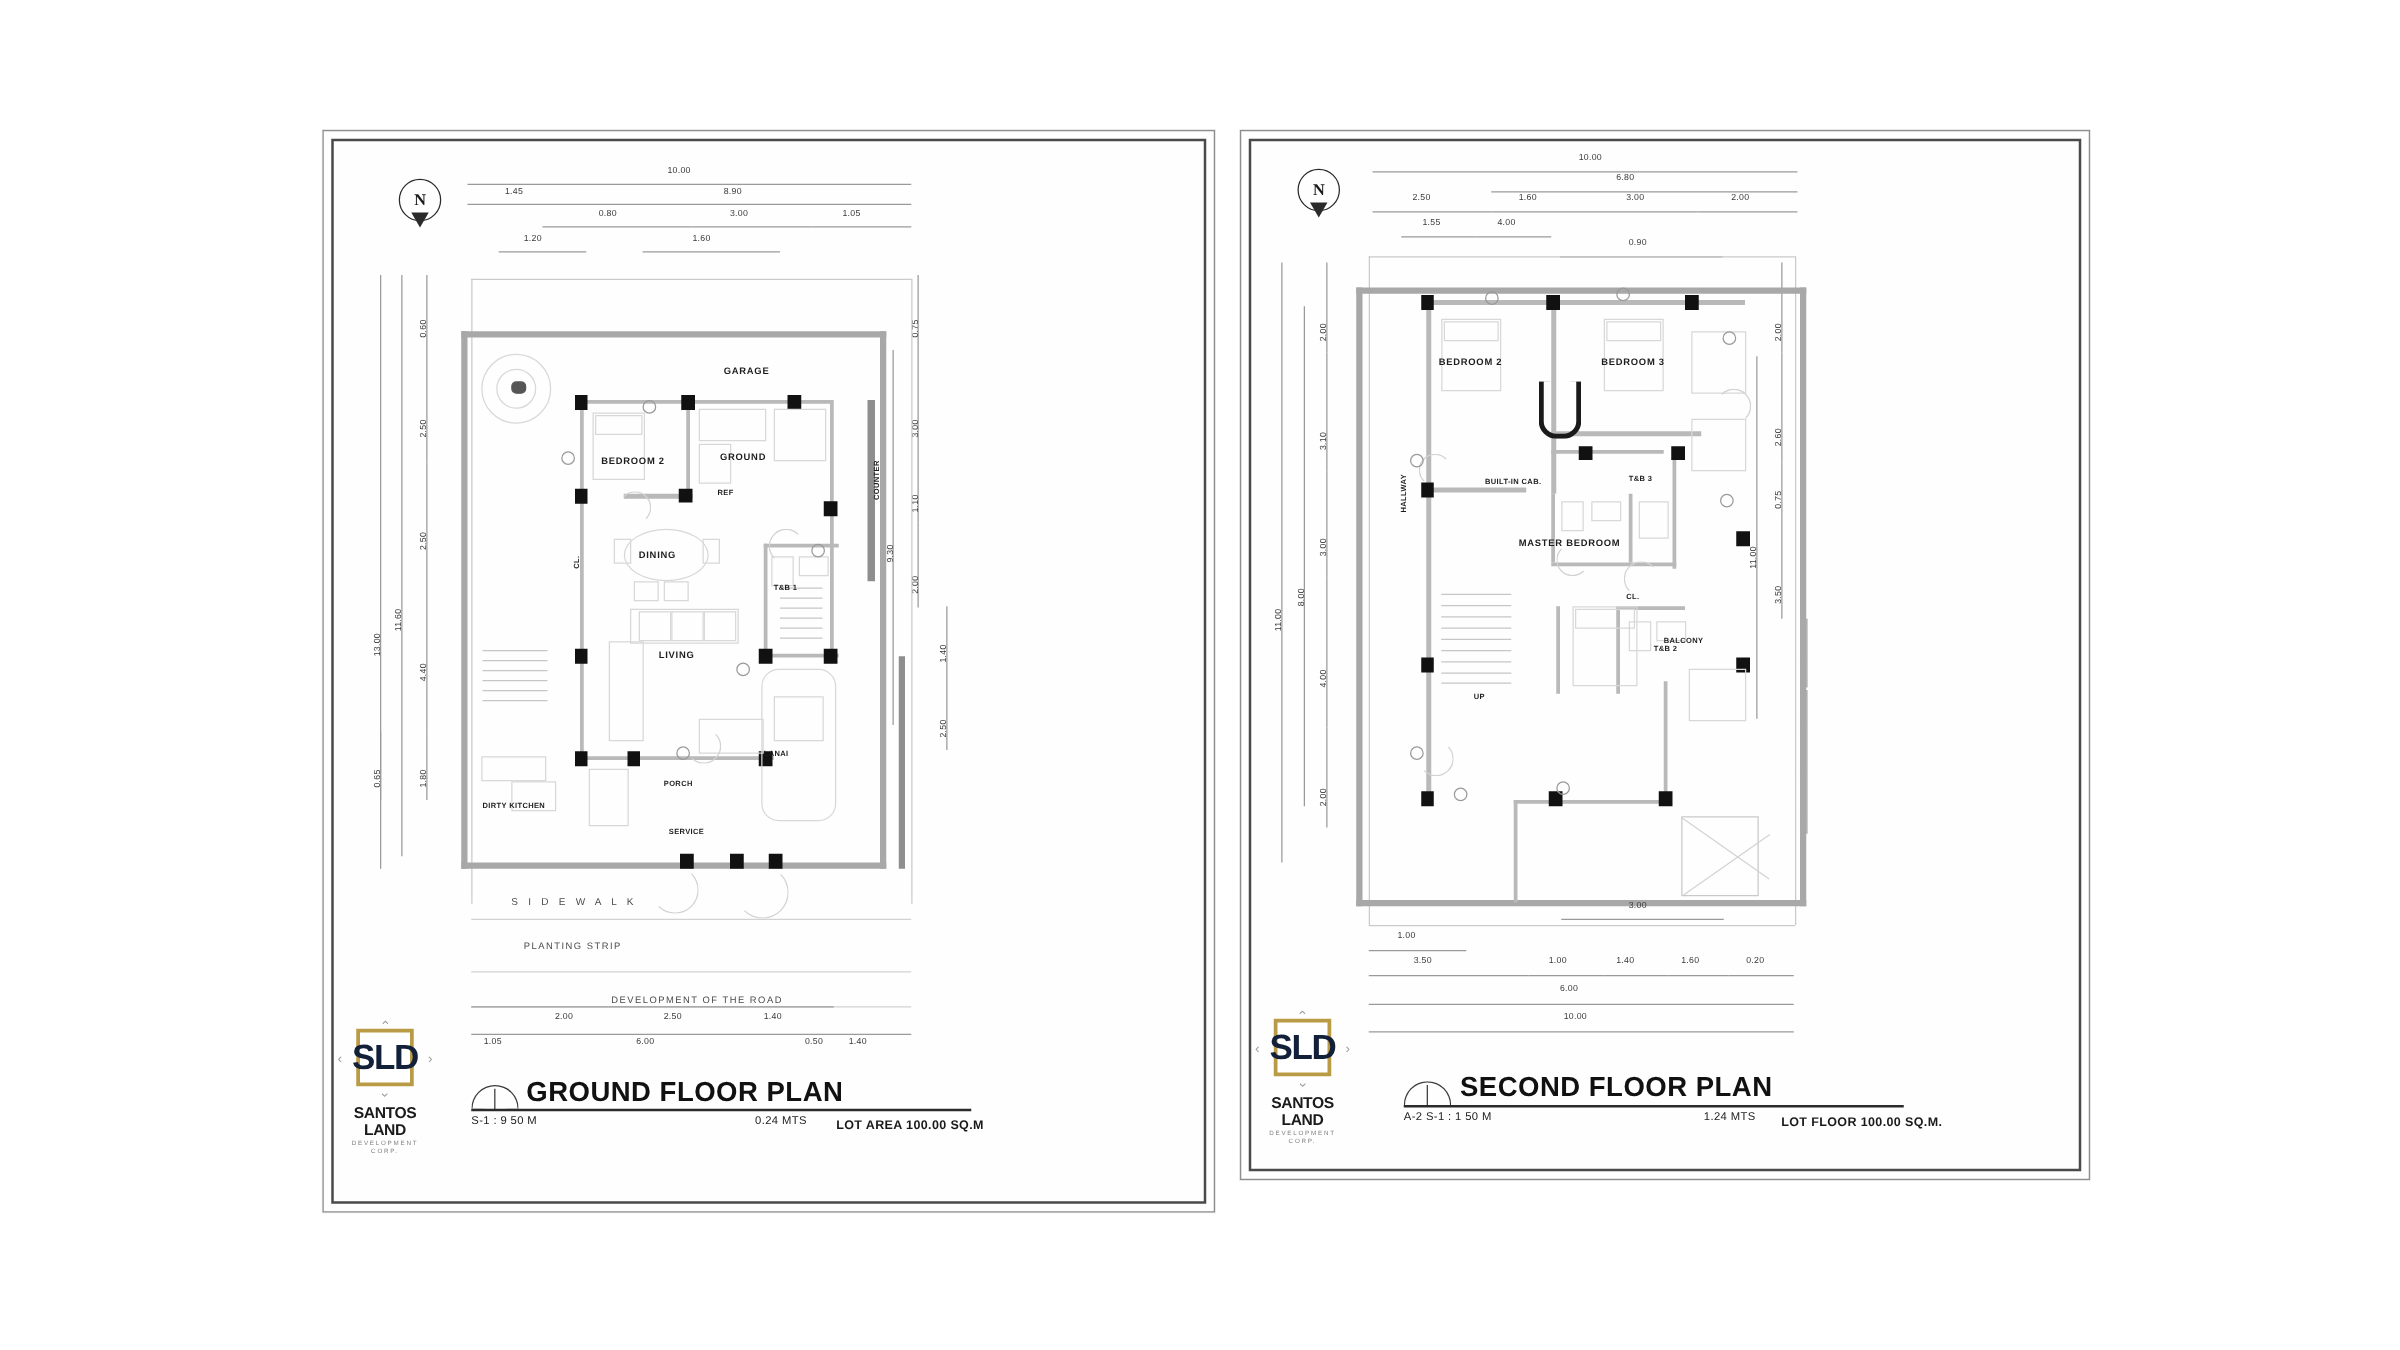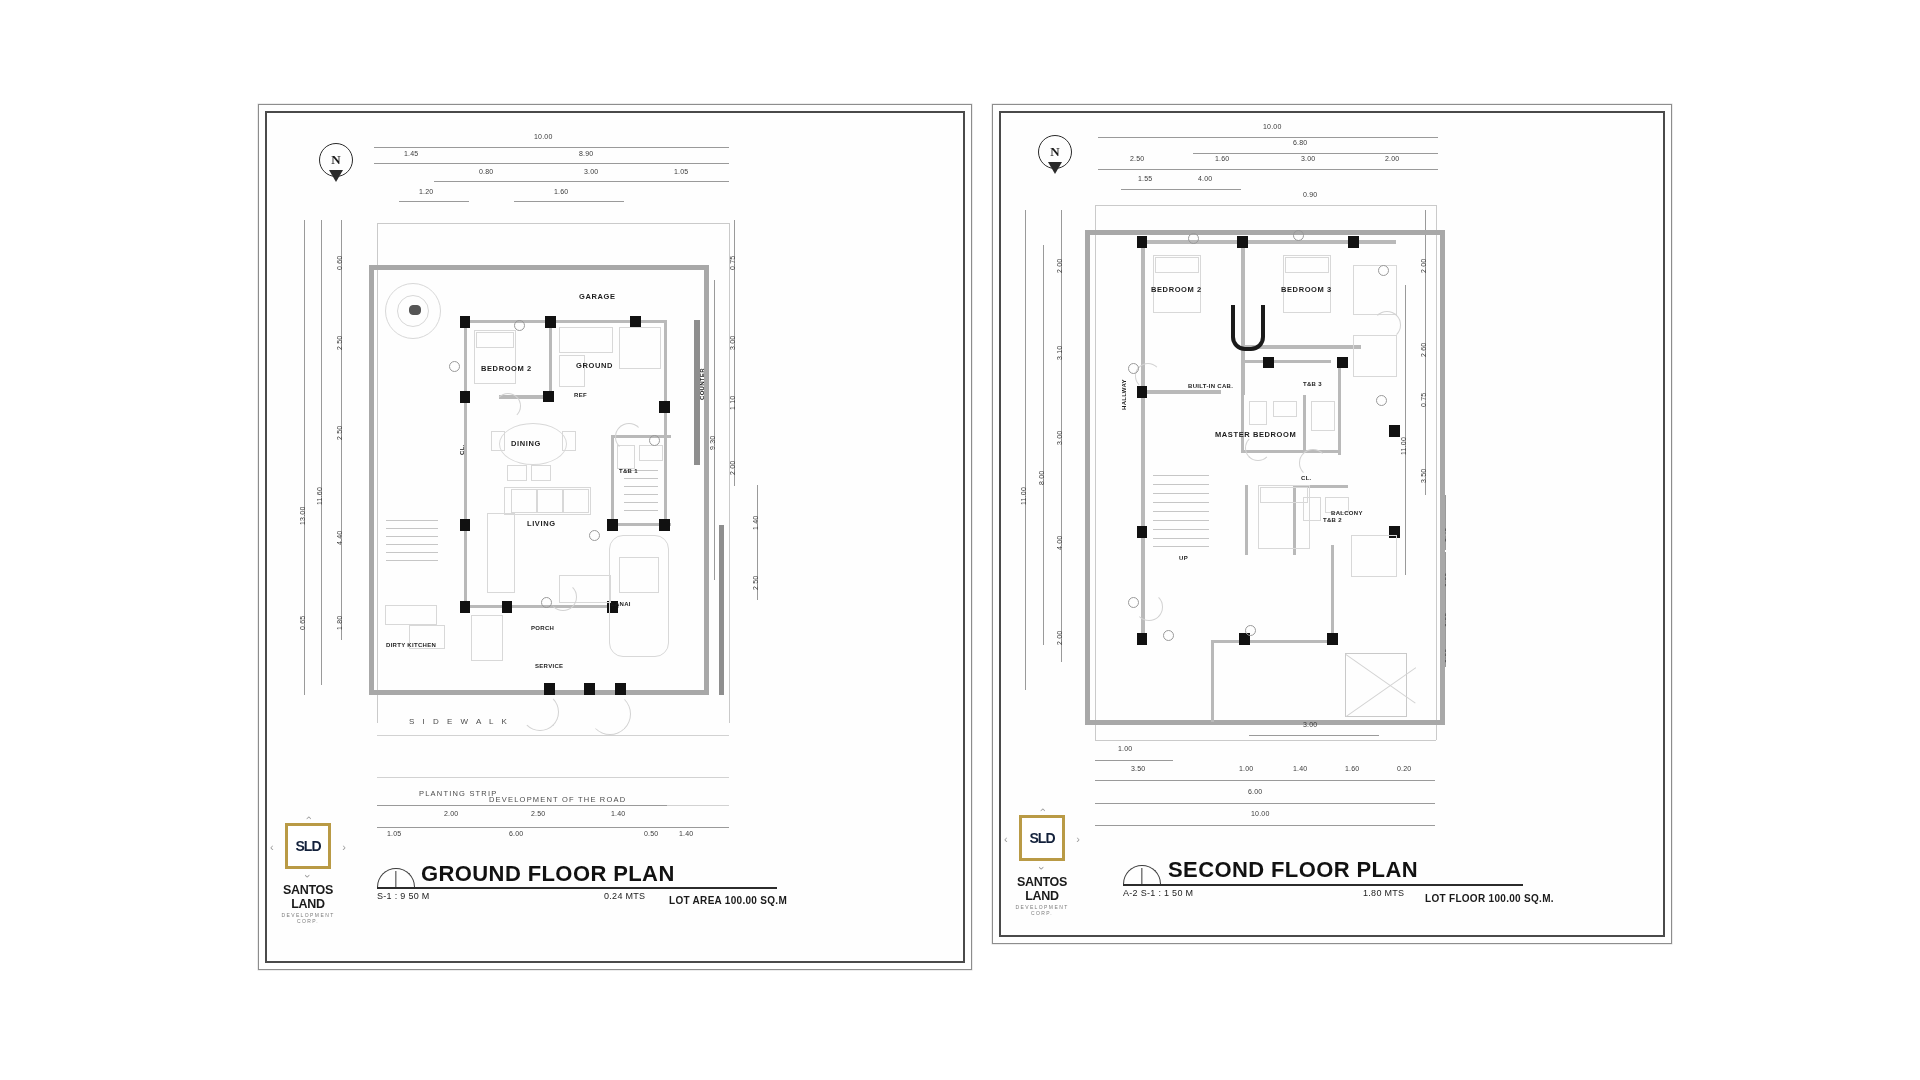--- a/index.html
+++ b/index.html
@@ -385,7 +385,7 @@
   <div class="rlabel sm v" style="left:440px; top:295px;">COUNTER</div>
 
   <div class="sitetext" style="left:150px; top:612px;">S I D E W A L K</div>
-  <div class="sitetext tight" style="left:160px; top:684px;">PLANTING STRIP</div>
+  <div class="sitetext tight" style="left:160px; top:647px;">PLANTING STRIP</div>
   <div class="sitetext tight" style="left:230px; top:690px;">DEVELOPMENT OF THE ROAD</div>
   <div class="thin" style="left:118px; top:630px; width:352px; height:1px; background:#d2d2d2;"></div>
   <div class="thin" style="left:118px; top:672px; width:352px; height:1px; background:#d2d2d2;"></div>

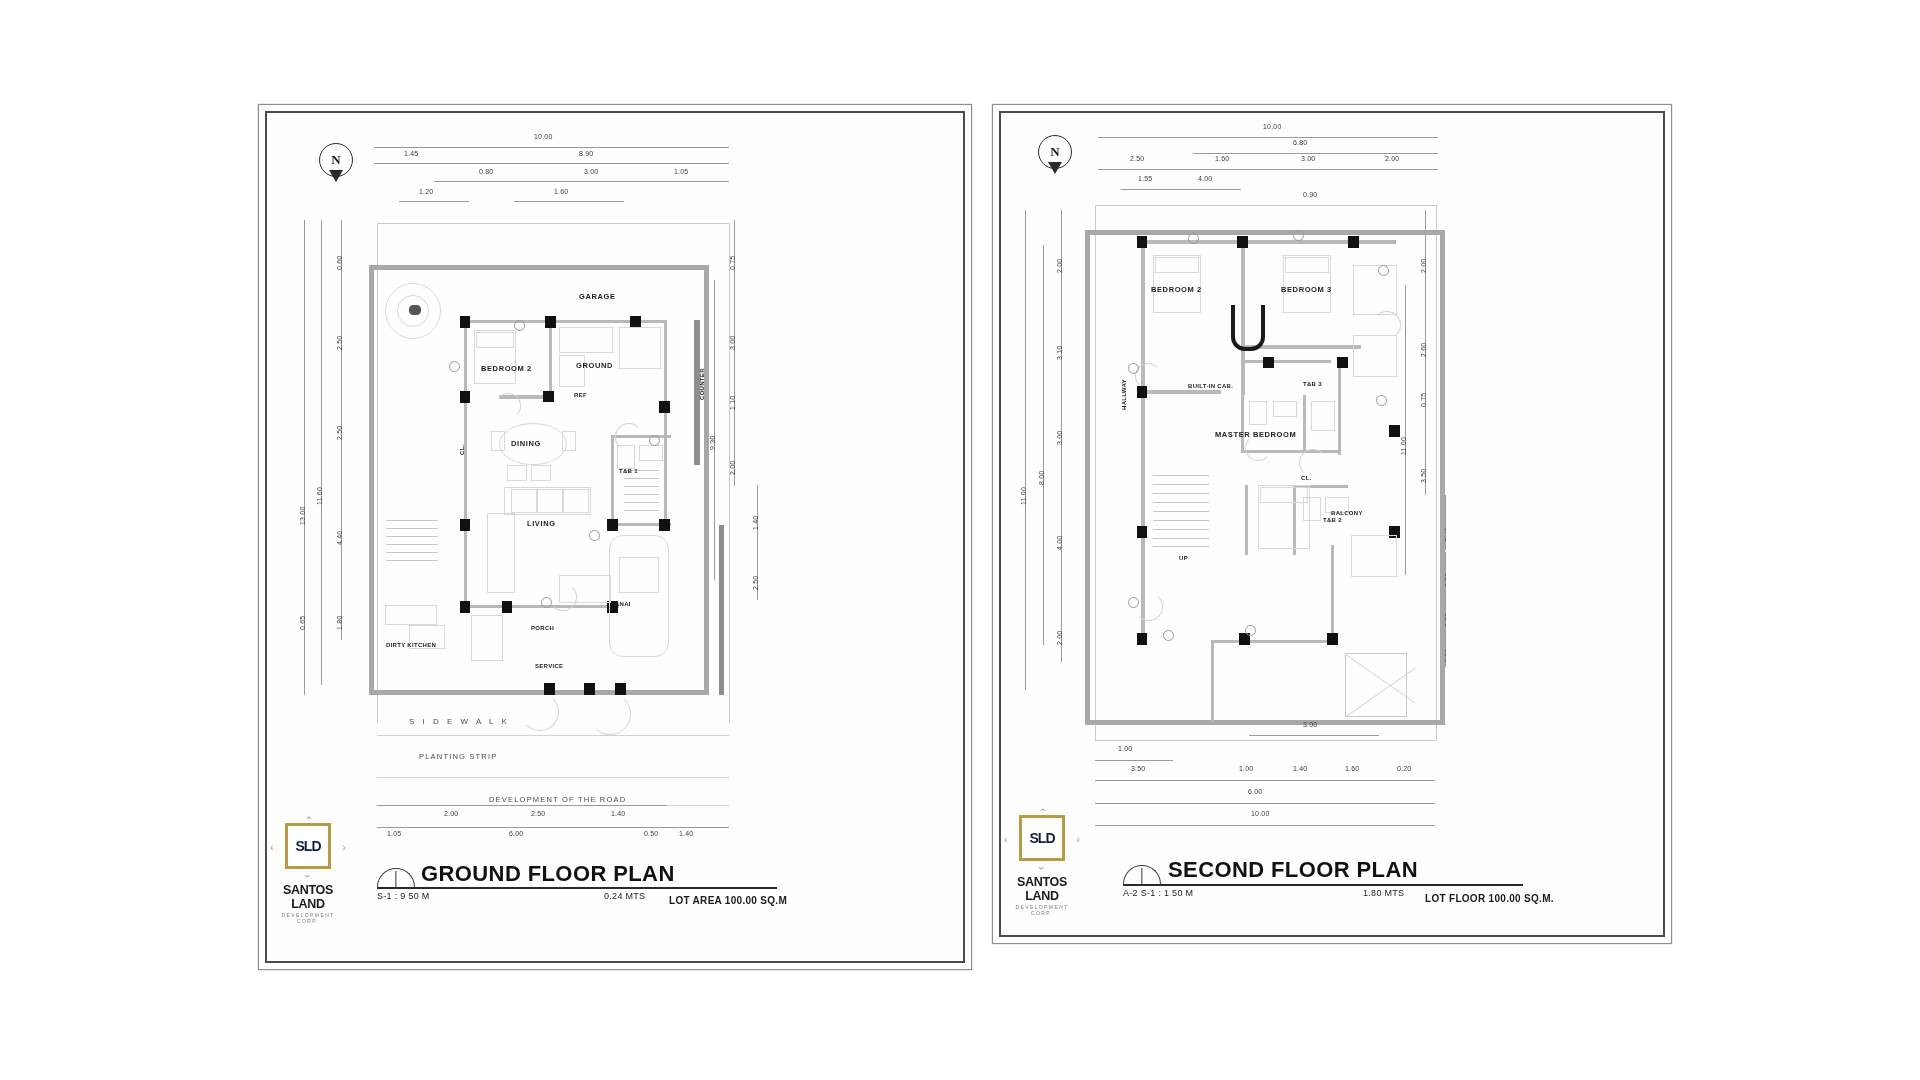--- a/index.html
+++ b/index.html
@@ -164,7 +164,7 @@
     position: absolute; inset: 3px;
     display: flex; align-items: center; justify-content: center;
     font-family: "Liberation Sans", sans-serif;
-    font-weight: bold; font-size: 14px; color: #12203a;
+    font-weight: bold; font-size: 28px; color: #12203a;
     letter-spacing: -1px;
   }
   .logo-chev { position: absolute; color: #9a9a9a; font-size: 11px; }

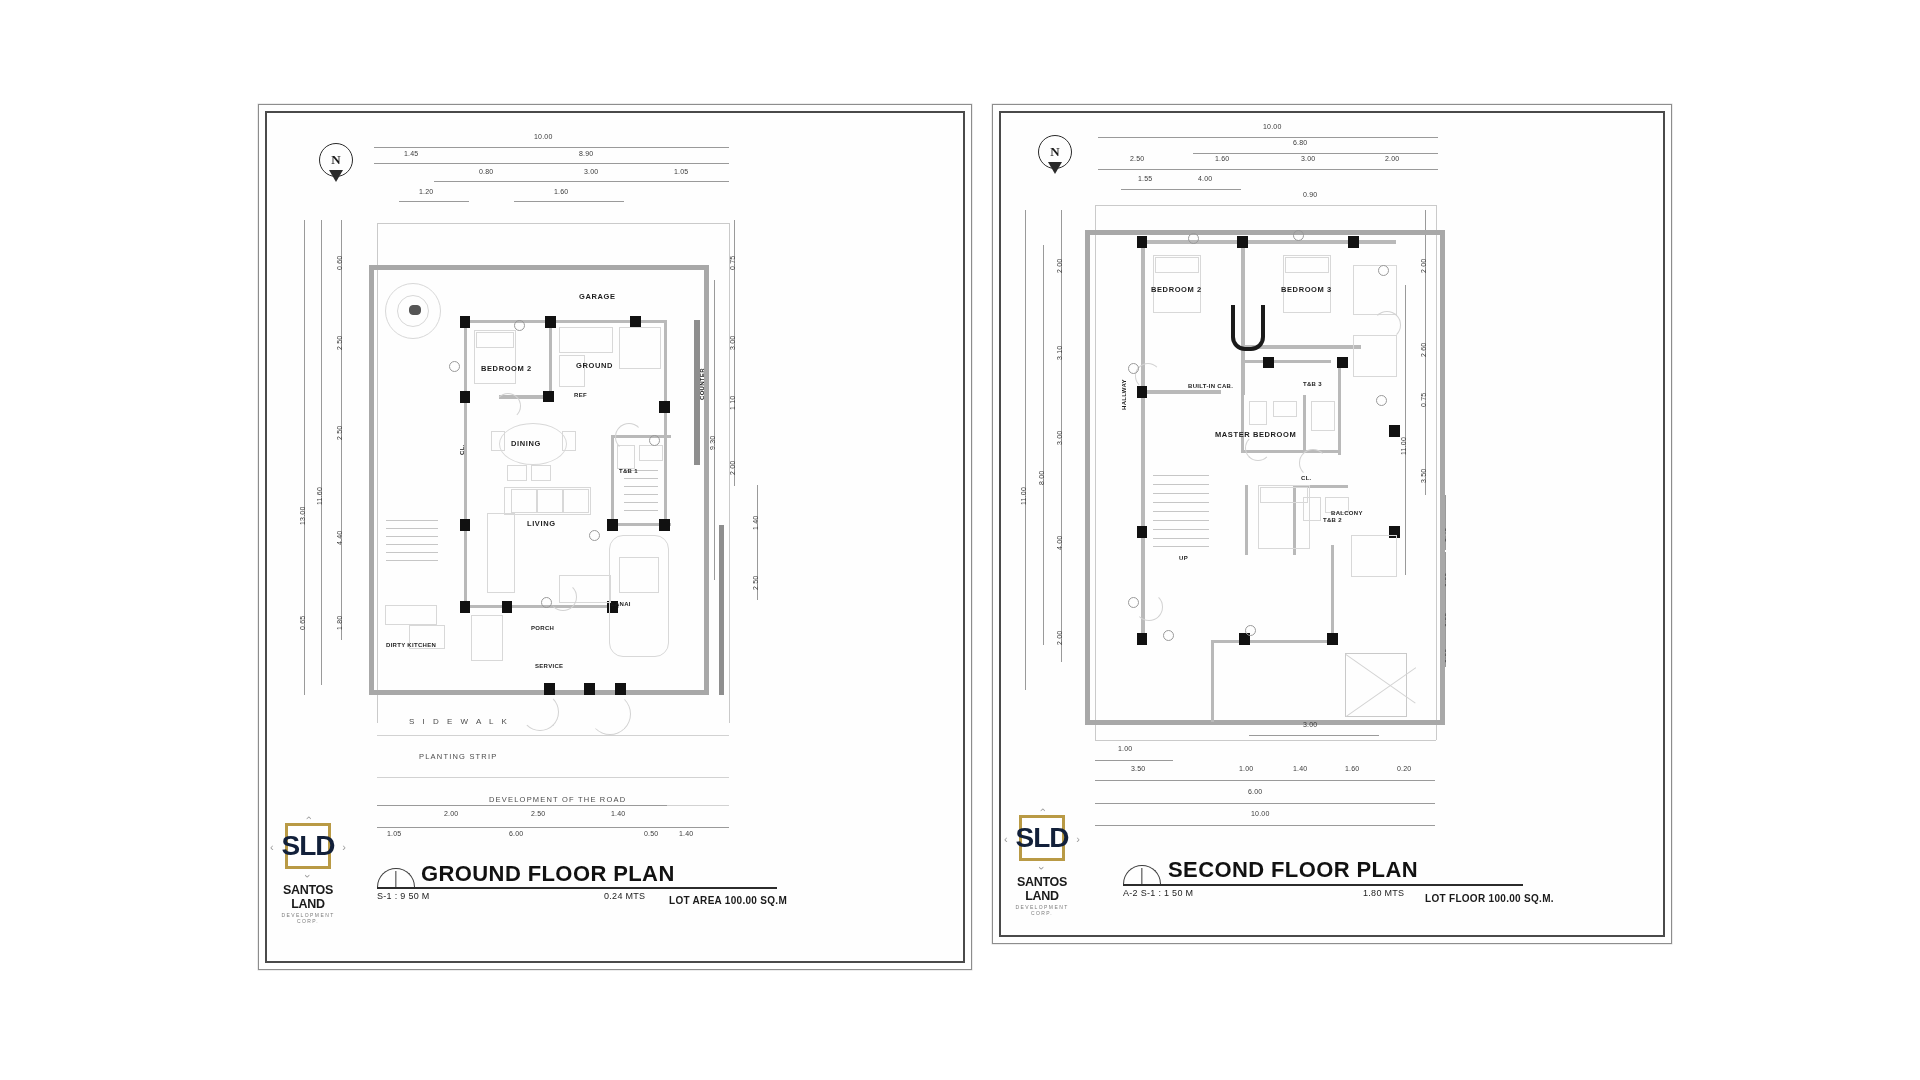--- a/index.html
+++ b/index.html
@@ -612,7 +612,7 @@
   <div class="plan-title" style="left:175px; top:752px;">SECOND FLOOR PLAN</div>
   <div class="title-rule" style="left:130px; top:779px; width:400px;"></div>
   <div class="small-note" style="left:130px; top:783px;">A-2 S-1 : 1 50 M</div>
-  <div class="small-note" style="left:370px; top:783px;">1.80 MTS</div>
+  <div class="small-note" style="left:370px; top:783px;">1.24 MTS</div>
   <div class="lot-note" style="left:432px; top:788px;">LOT FLOOR 100.00 SQ.M.</div>
 
   <div class="logo-wrap" style="left:10px; top:710px;">

